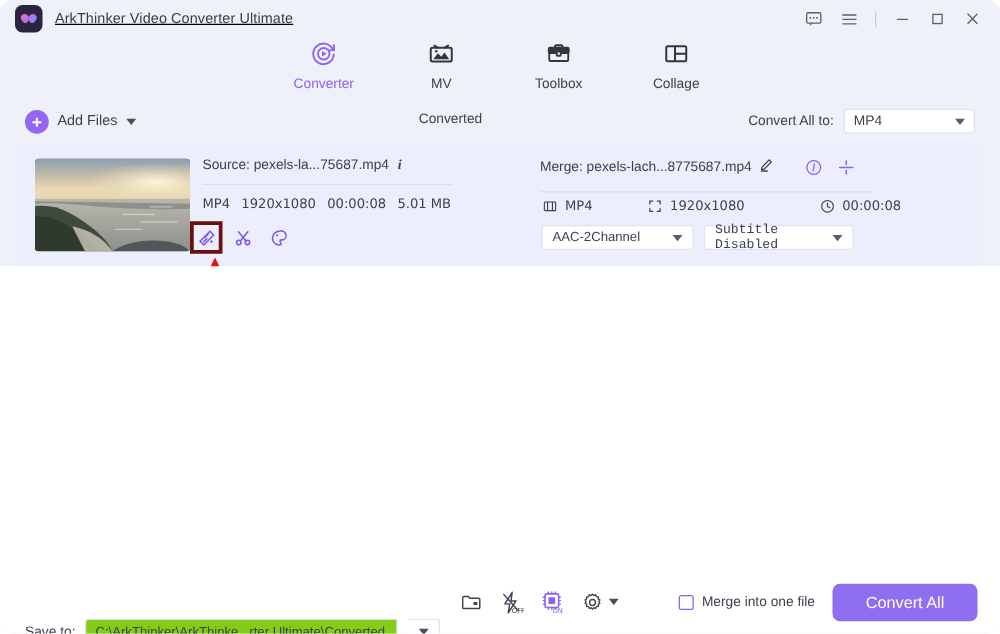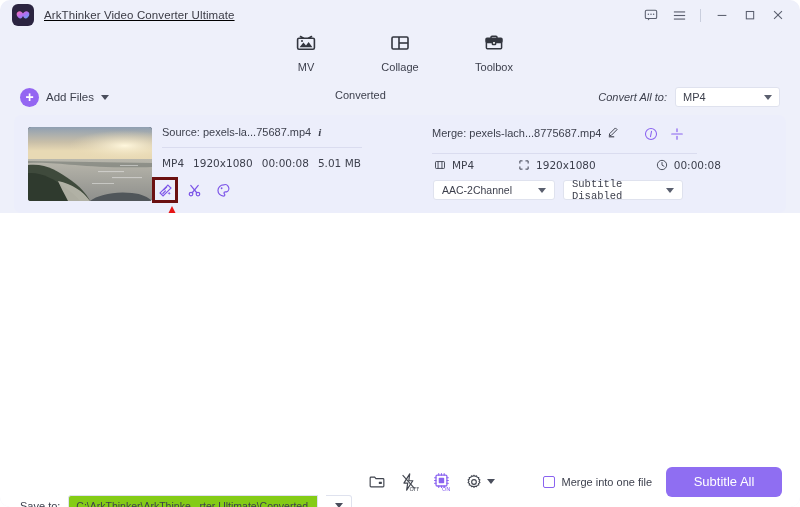--- a/index.html
+++ b/index.html
@@ -251,6 +251,17 @@
   </div>
 
   <div class="nav">
+    <div class="navitem active">
+      <span class="nicon">
+        <svg width="24" height="24" viewBox="0 0 24 24" fill="none" stroke="#8a63f0" stroke-width="1.5">
+          <path d="M19.5 9.2 A8.2 8.2 0 1 0 20 12.6" stroke-linecap="round"></path>
+          <path d="M16.2 9.3 L20.3 9.1 L19.9 5.1" stroke-linecap="round" stroke-linejoin="round"></path>
+          <circle cx="12" cy="12" r="4.6"></circle>
+          <path d="M10.6 9.9 L14.4 12 L10.6 14.1 Z" fill="#8a63f0" stroke="none"></path>
+        </svg>
+      </span>
+      <span class="nlabel">Converter</span>
+    </div>
     <div class="navitem">
       <span class="nicon">
         <svg width="24" height="24" viewBox="0 0 24 24" fill="none" stroke="#33363f" stroke-width="1.6">

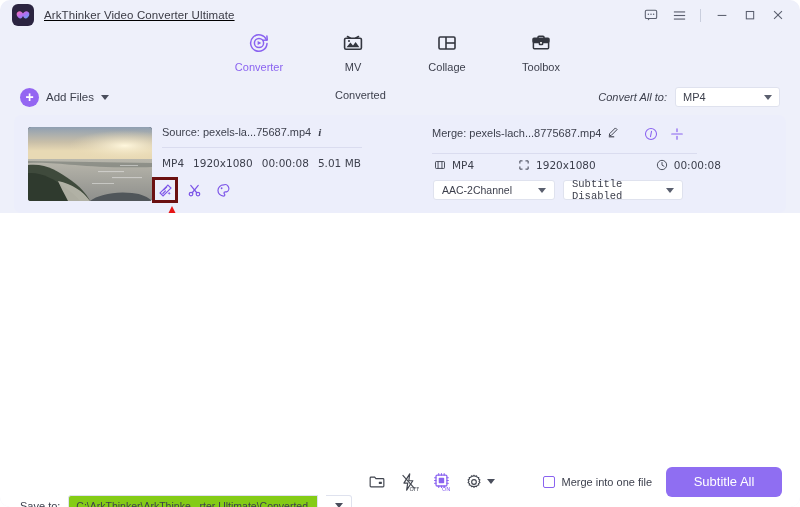--- a/index.html
+++ b/index.html
@@ -275,16 +275,6 @@
     </div>
     <div class="navitem">
       <span class="nicon">
-        <svg width="24" height="24" viewBox="0 0 24 24" fill="none" stroke="#33363f" stroke-width="1.6">
-          <rect x="4" y="6" width="16" height="12" rx="1.2"></rect>
-          <line x1="11" y1="6" x2="11" y2="18"></line>
-          <line x1="11" y1="12" x2="20" y2="12"></line>
-        </svg>
-      </span>
-      <span class="nlabel">Collage</span>
-    </div>
-    <div class="navitem">
-      <span class="nicon">
         <svg width="24" height="24" viewBox="0 0 24 24" fill="none" stroke="#33363f" stroke-width="1.5">
           <path d="M9 7.2 V6.2 a1 1 0 0 1 1-1 h4 a1 1 0 0 1 1 1 v1"></path>
           <rect x="4" y="7.2" width="16" height="4.2" rx="1" fill="#33363f"></rect>
@@ -293,6 +283,16 @@
         </svg>
       </span>
       <span class="nlabel">Toolbox</span>
+    </div>
+    <div class="navitem">
+      <span class="nicon">
+        <svg width="24" height="24" viewBox="0 0 24 24" fill="none" stroke="#33363f" stroke-width="1.6">
+          <rect x="4" y="6" width="16" height="12" rx="1.2"></rect>
+          <line x1="11" y1="6" x2="11" y2="18"></line>
+          <line x1="11" y1="12" x2="20" y2="12"></line>
+        </svg>
+      </span>
+      <span class="nlabel">Collage</span>
     </div>
   </div>
 

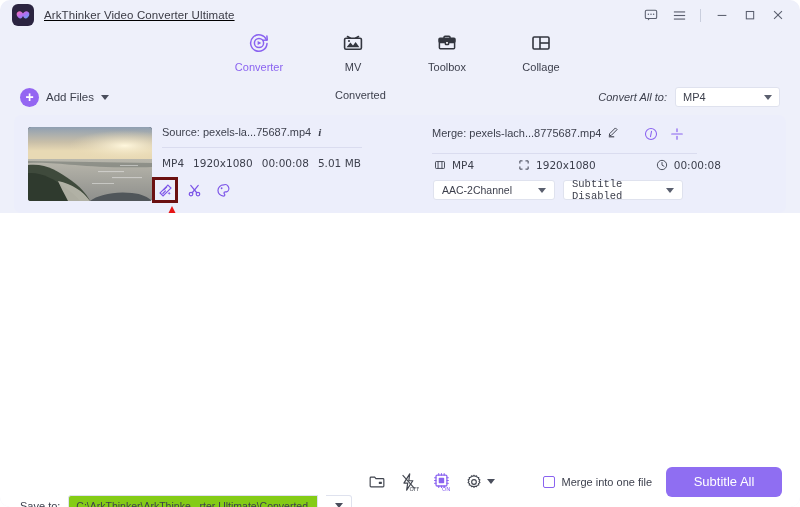--- a/index.html
+++ b/index.html
@@ -88,7 +88,7 @@
   .convall {
     margin-left: auto; display: flex; align-items: center; gap: 8px; margin-right: 20px;
   }
-  .convall .clabel { font-size: 11px; color: #3c3f4c; font-style: italic; }
+  .convall .clabel { font-size: 11px; color: #3c3f4c; }
   .sel-mp4 {
     width: 105px; height: 20px; background: #fff; border: 1px solid #dfe2ee;
     border-radius: 3px; display: flex; align-items: center;

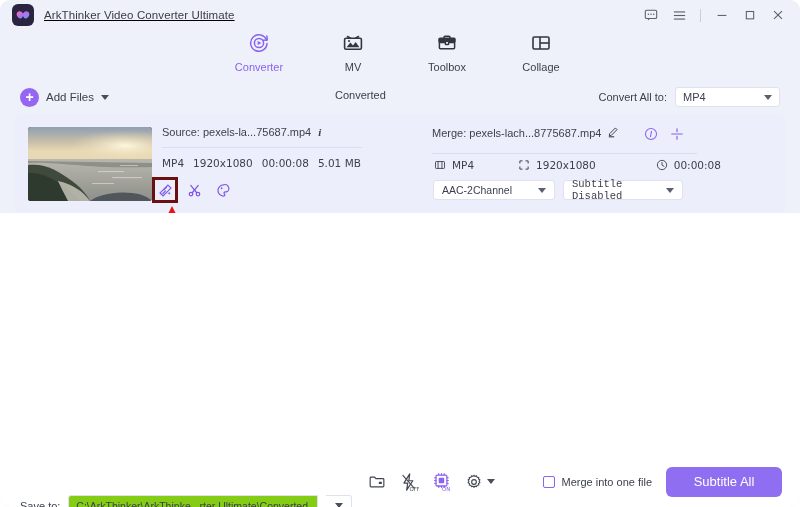--- a/index.html
+++ b/index.html
@@ -546,7 +546,7 @@
         <span class="chk"></span>
         <span class="mlabel">Merge into one file</span>
       </div>
-      <div class="convertall">Subtitle All</div>
+      <div class="convertall">Convert All</div>
     </div>
   </div>
 

